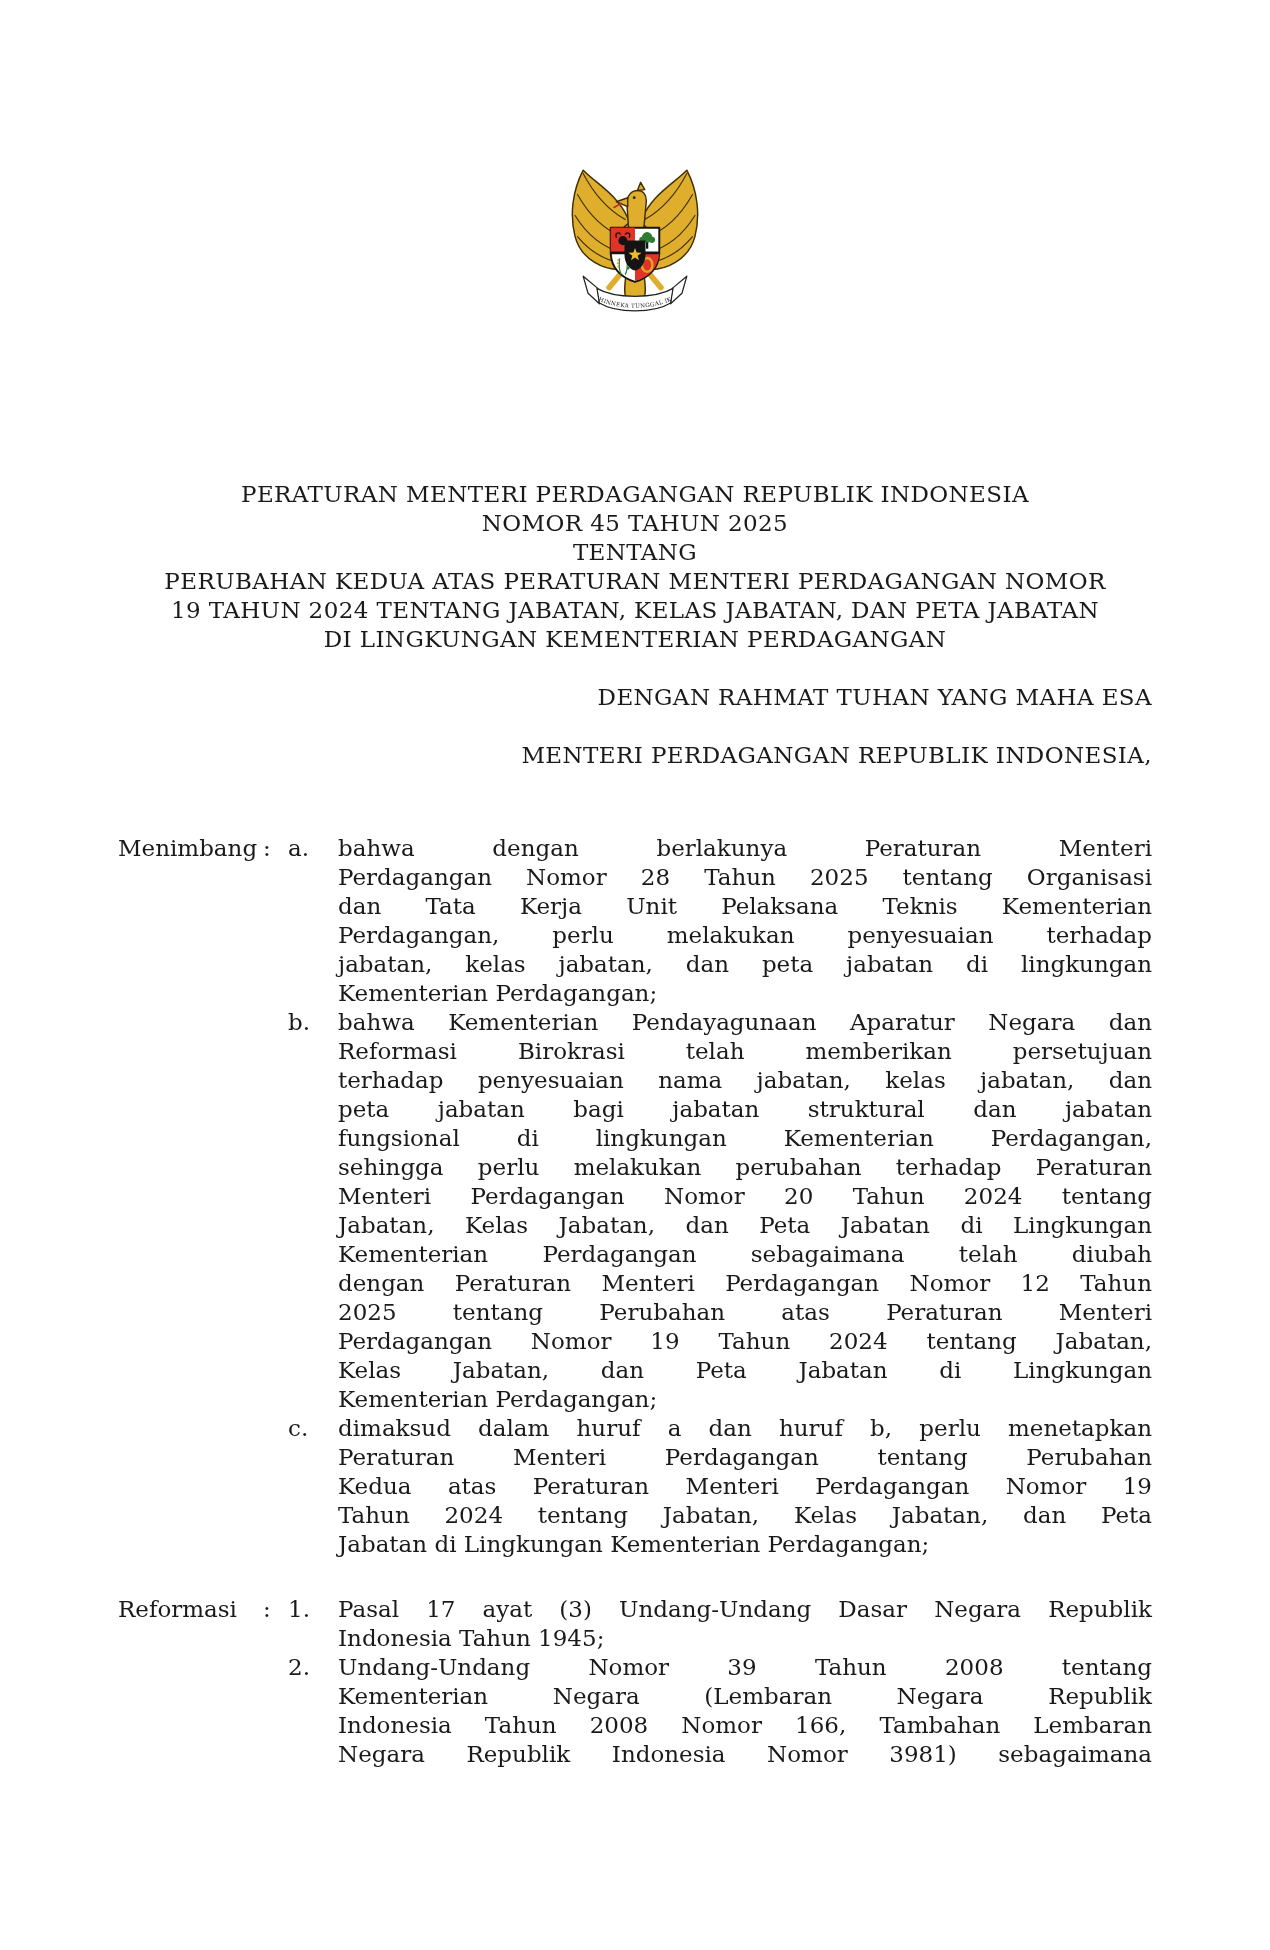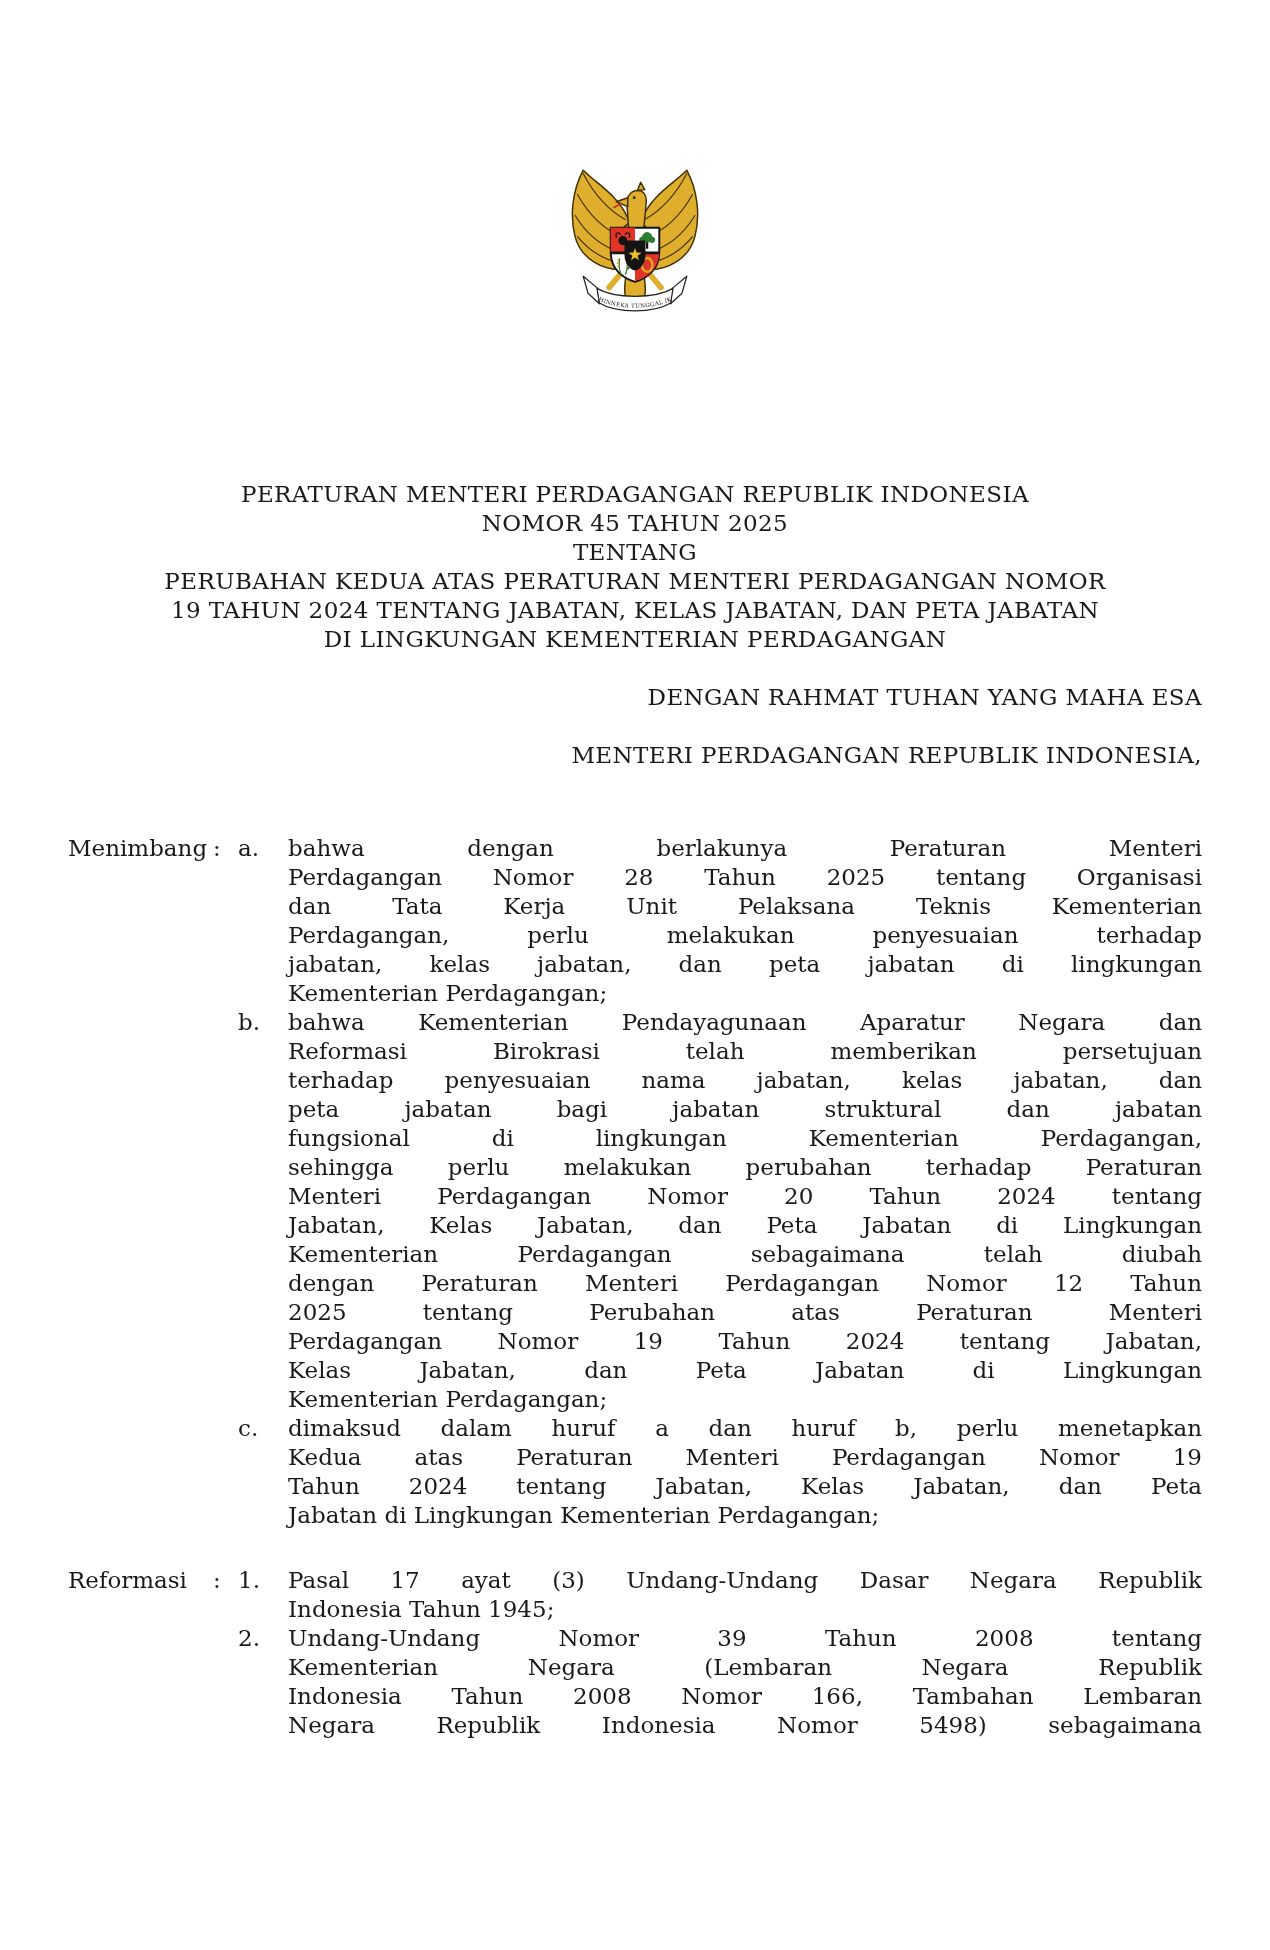--- a/index.html
+++ b/index.html
@@ -17,7 +17,7 @@
   .gold { fill: #DFAE2C; stroke: #3F3000; stroke-width: 1.8; stroke-linejoin: round; }
   .gline { stroke: #3F3000; fill: none; stroke-width: 1.4; stroke-linecap: round; }
 
-  .content { padding: 0 68px; }
+  .content { padding: 0 118px; }
   .title-block { margin-top: 160px; text-align: center; }
   .title-line {
     font-size: 23px; line-height: 29px; letter-spacing: 0.4px;

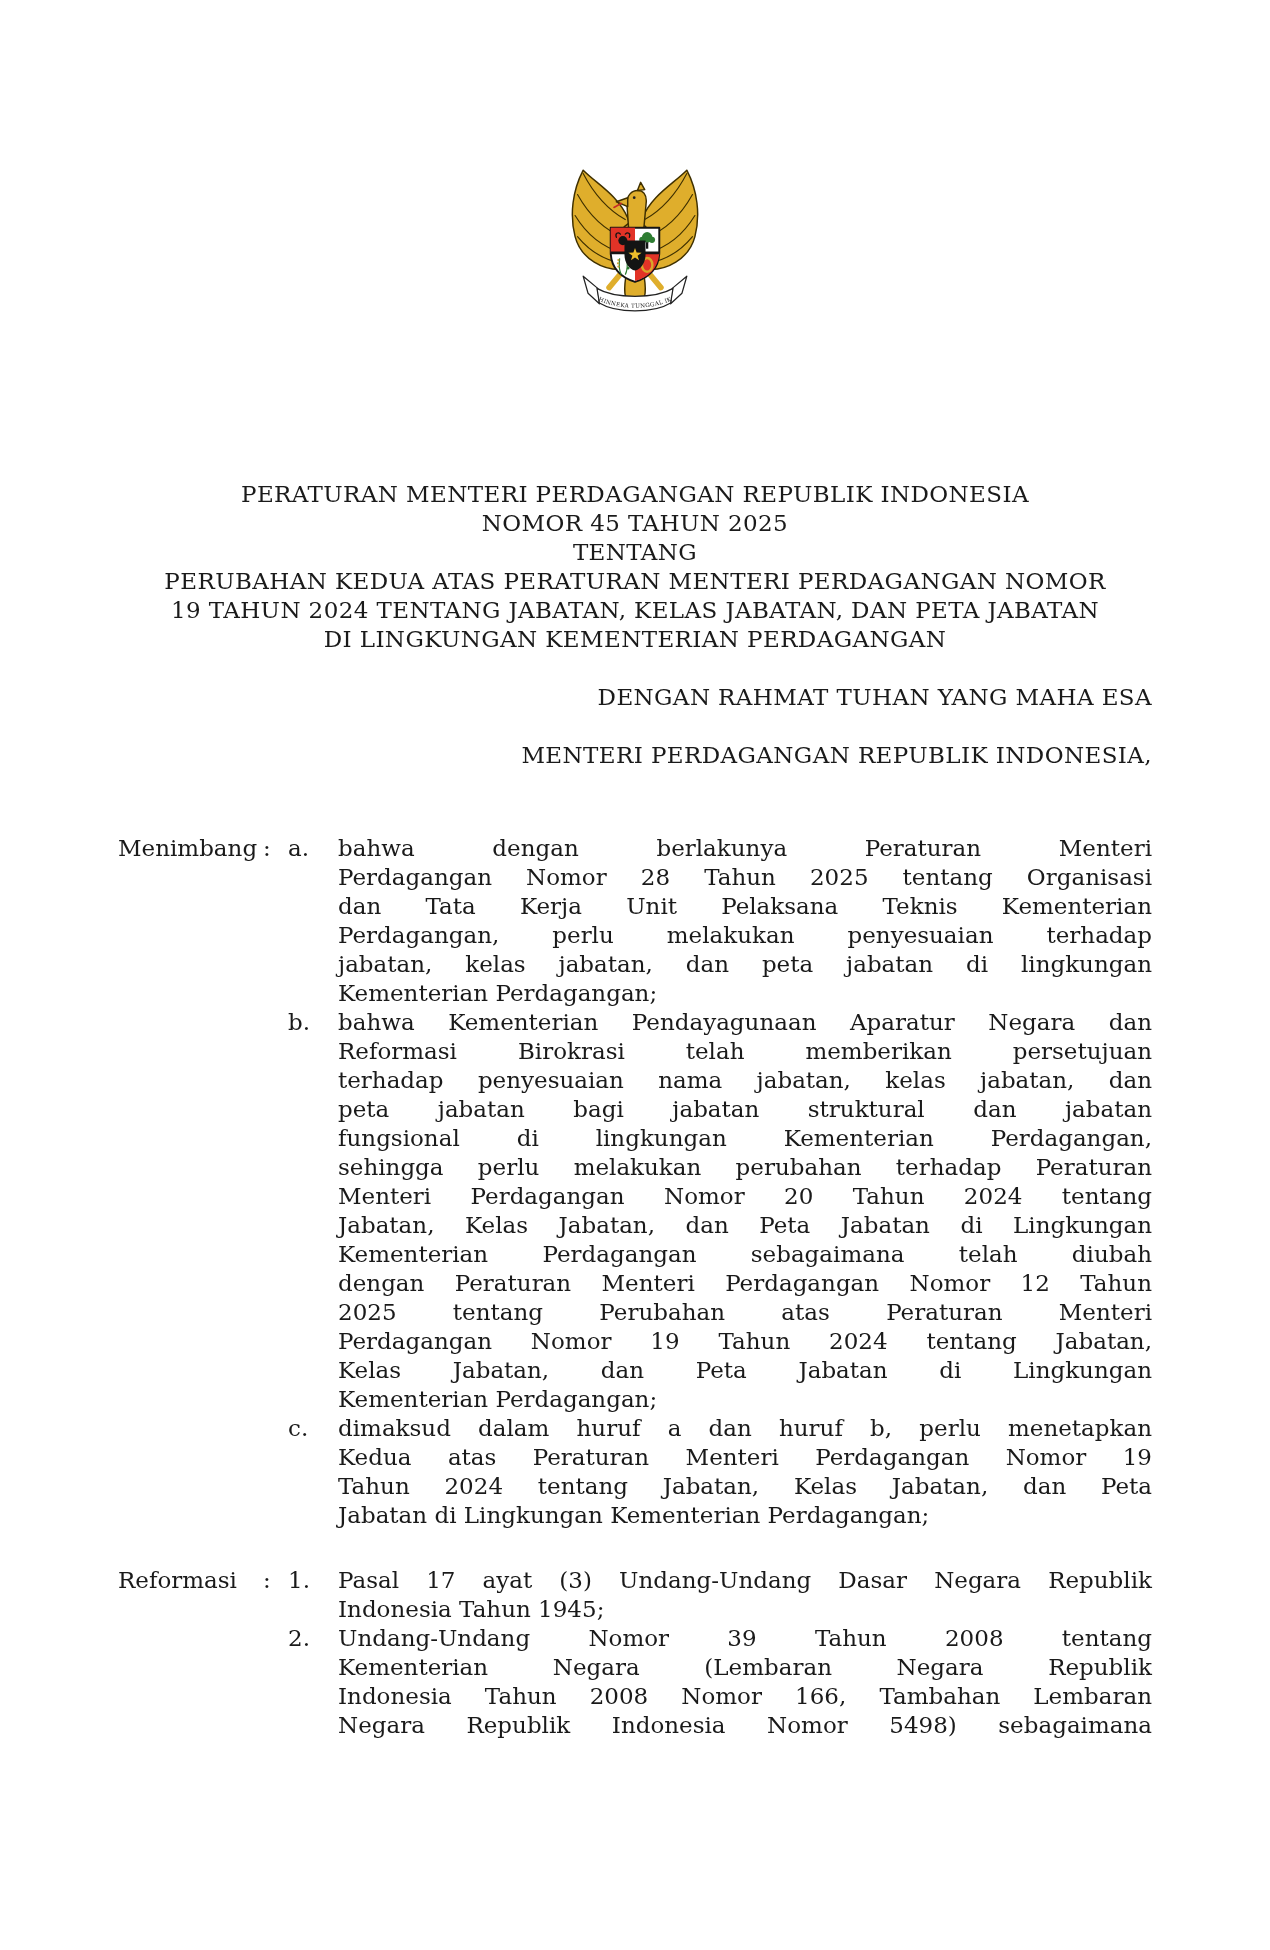--- a/index.html
+++ b/index.html
@@ -182,6 +182,7 @@
             <div class="sec-marker">c.</div>
             <div class="sec-text">
               <div class="jline">dimaksud dalam huruf a dan huruf b, perlu menetapkan</div>
+              <div class="jline">Peraturan Menteri Perdagangan tentang Perubahan</div>
               <div class="jline">Kedua atas Peraturan Menteri Perdagangan Nomor 19</div>
               <div class="jline">Tahun 2024 tentang Jabatan, Kelas Jabatan, dan Peta</div>
               <div class="jline lastline">Jabatan di Lingkungan Kementerian Perdagangan;</div>

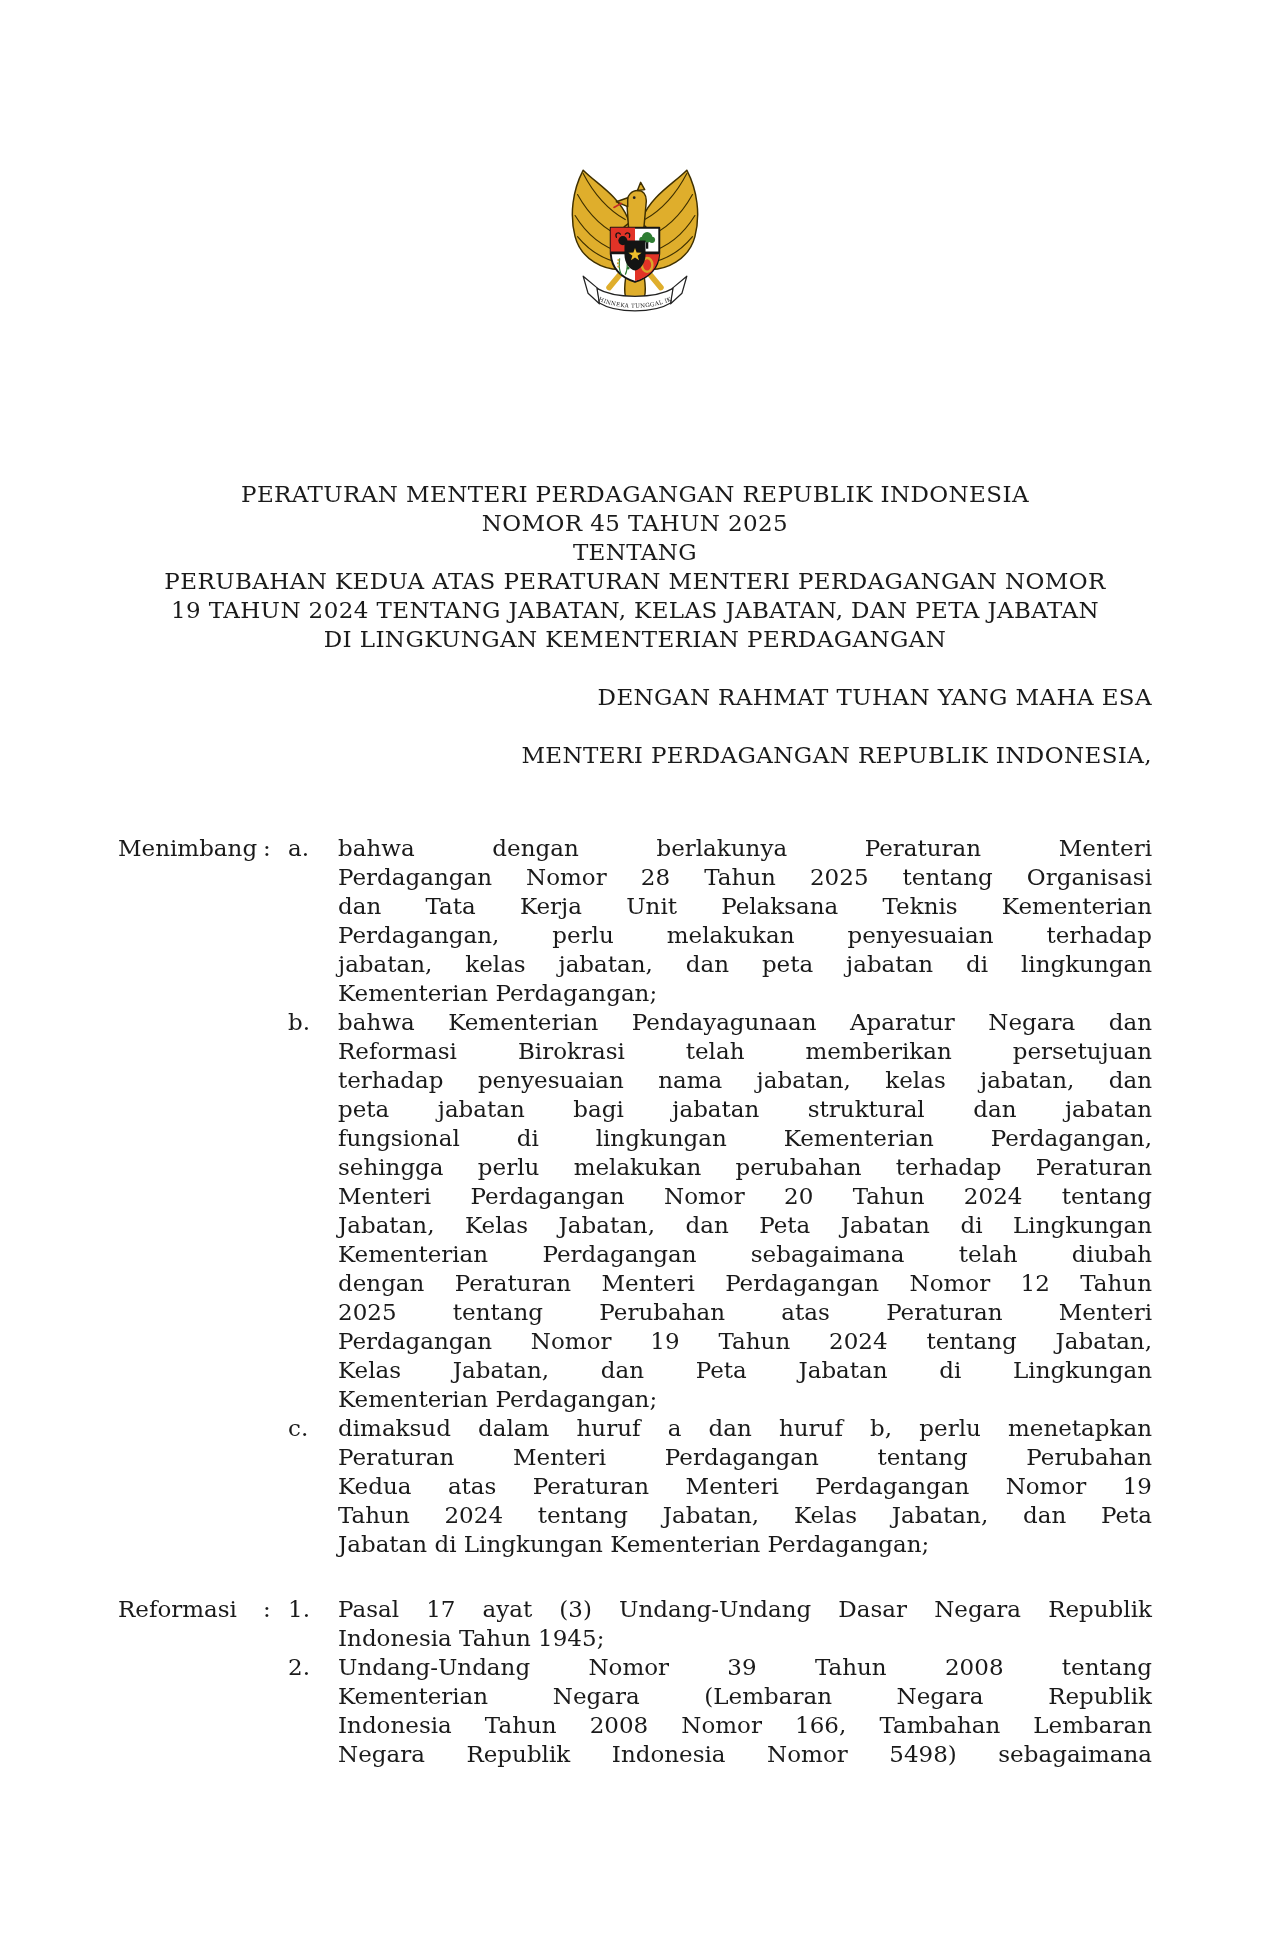--- a/index.html
+++ b/index.html
@@ -207,7 +207,7 @@
               <div class="jline">Undang-Undang Nomor 39 Tahun 2008 tentang</div>
               <div class="jline">Kementerian Negara (Lembaran Negara Republik</div>
               <div class="jline">Indonesia Tahun 2008 Nomor 166, Tambahan Lembaran</div>
-              <div class="jline">Negara Republik Indonesia Nomor 5498) sebagaimana</div>
+              <div class="jline">Negara Republik Indonesia Nomor 3981) sebagaimana</div>
             </div>
           </div>
         </div>

